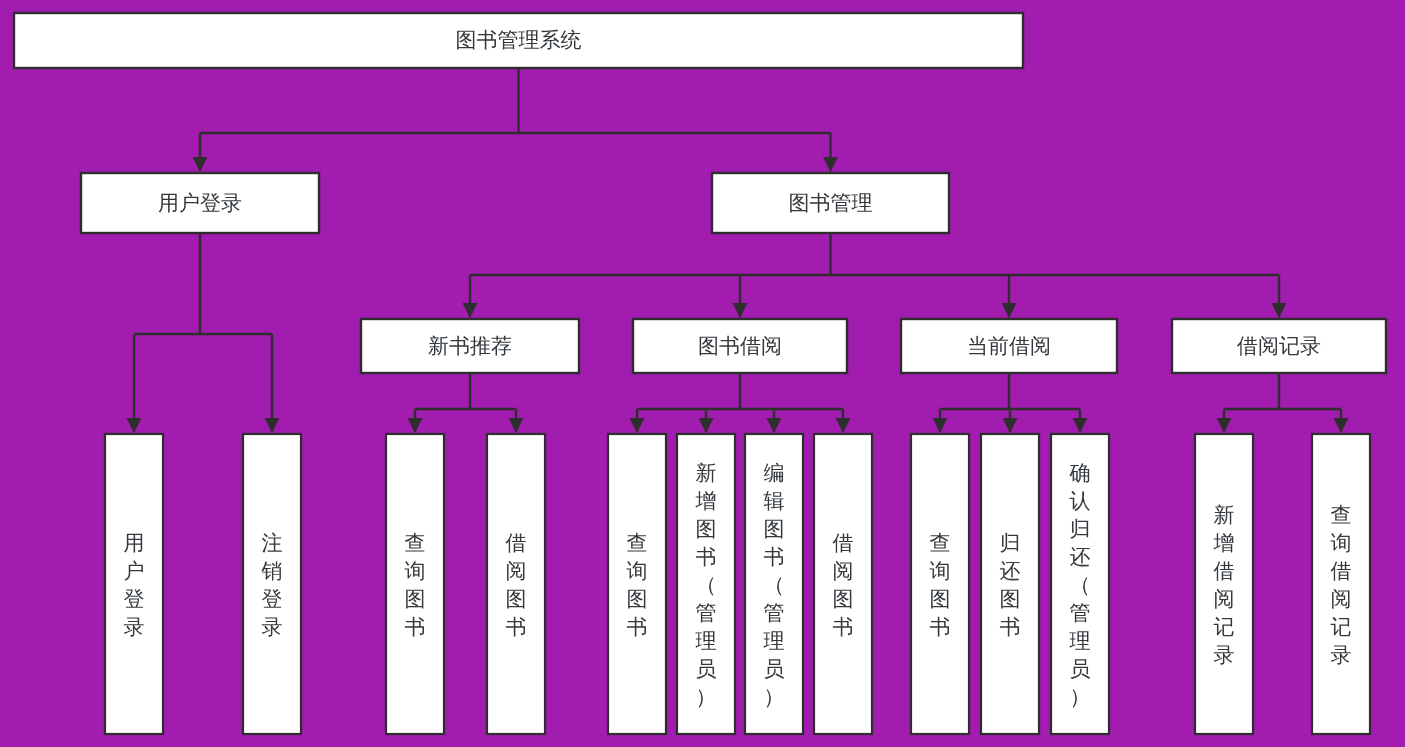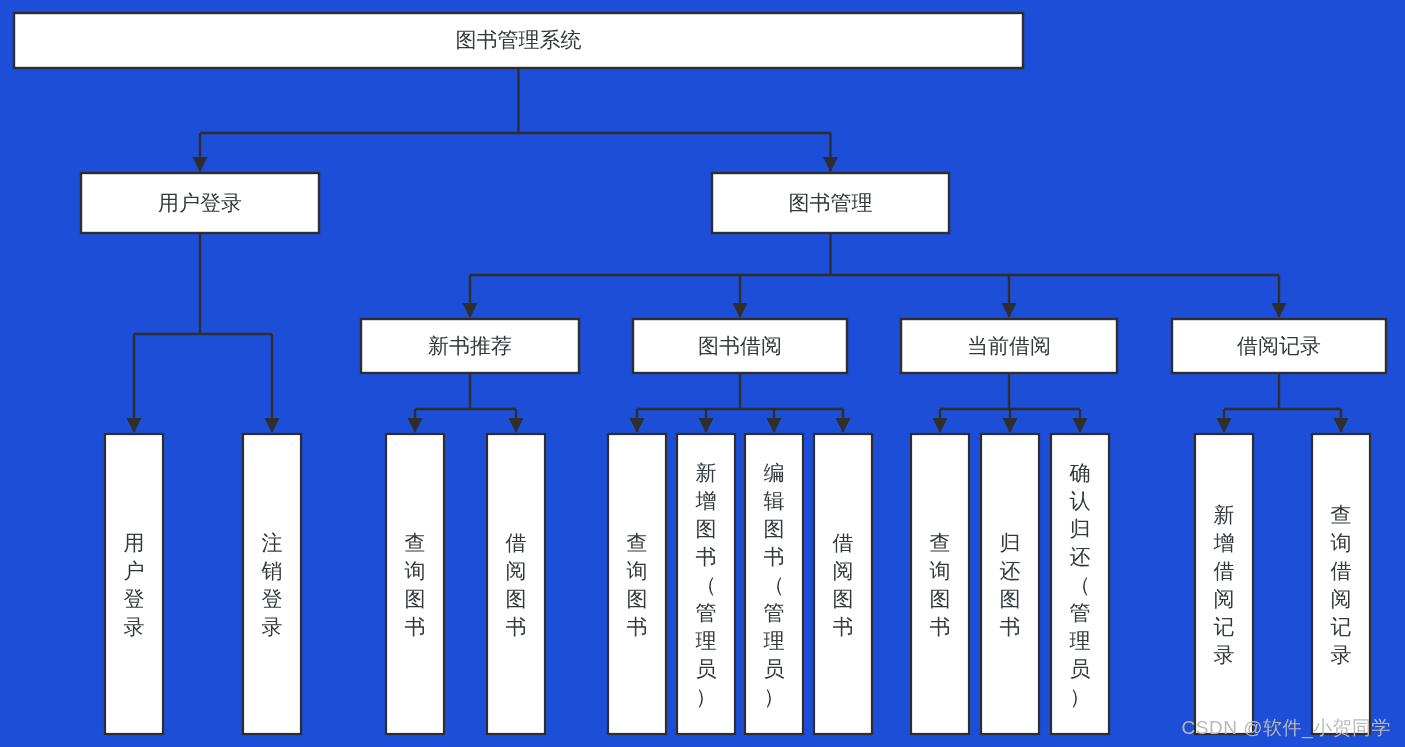--- a/index.html
+++ b/index.html
@@ -14,7 +14,7 @@
     position: relative;
     width: 1405px;
     height: 747px;
-    background: #1d4ed8;
+    background: #a21caf;
     overflow: hidden;
   }
   svg#diagram {

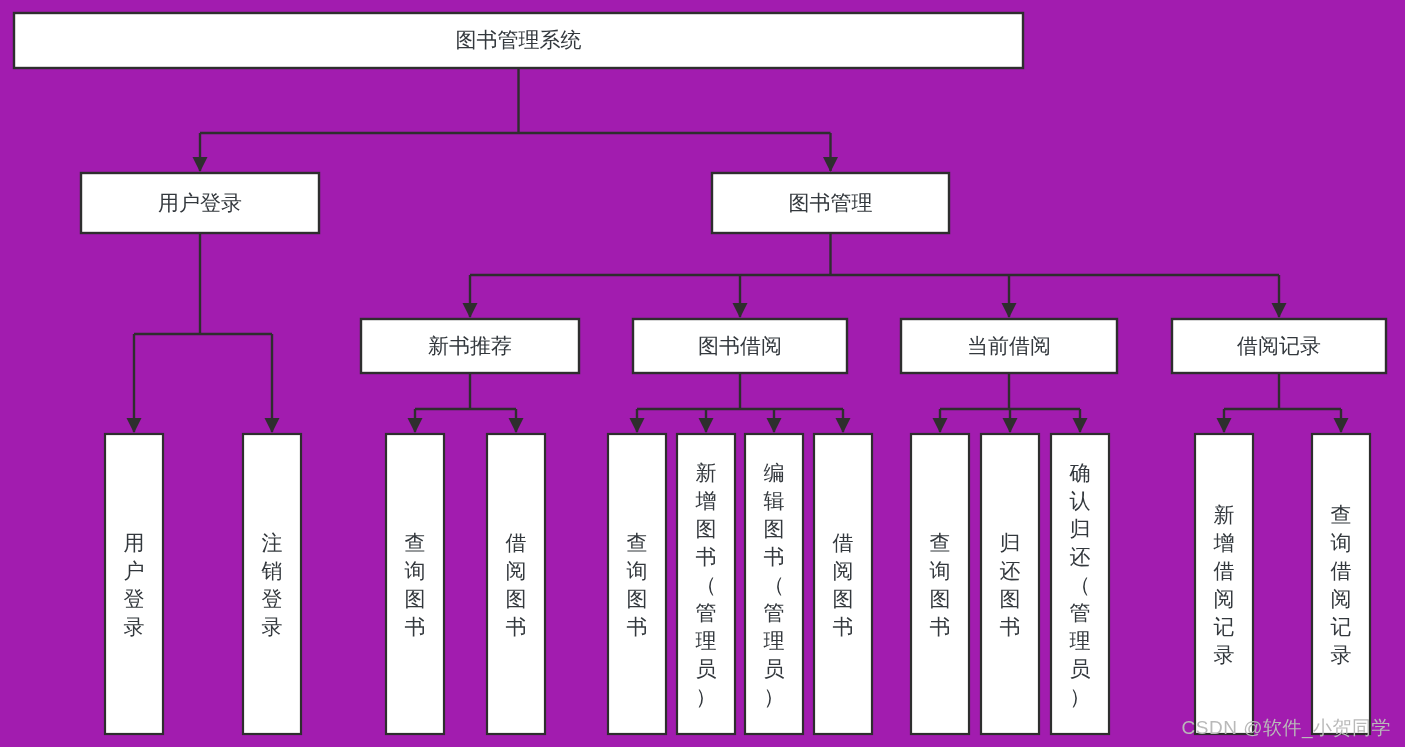--- a/index.html
+++ b/index.html
@@ -212,7 +212,6 @@
         </g>
       </g>
   </svg>
-  <div class="watermark">CSDN @软件_小贺同学</div>
 </div>
 
 </body></html>

